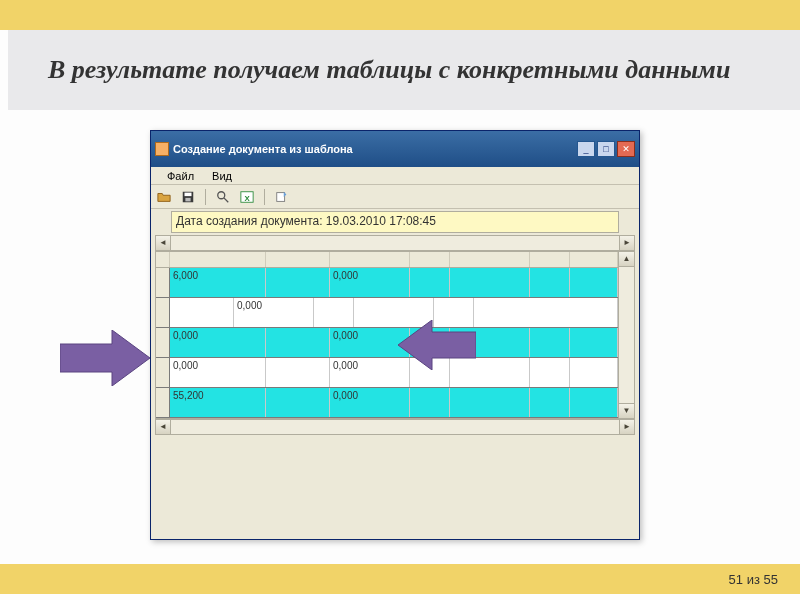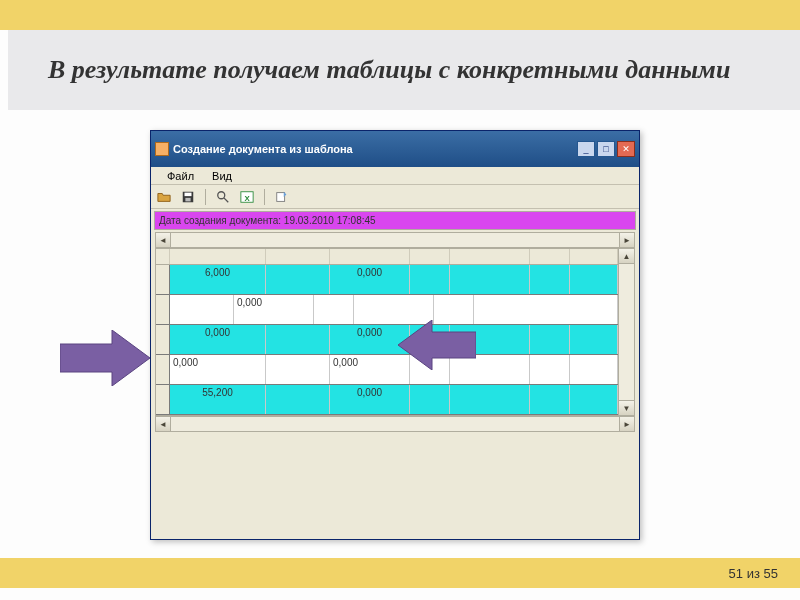--- a/index.html
+++ b/index.html
@@ -27,7 +27,7 @@
   .tbtn svg { width: 14px; height: 14px; }
   .tsep { width: 1px; height: 16px; background: #b0ad9e; margin: 0 2px; }
 
-  .infopanel { background: #d946ef; border: 1px solid #b0ad9e; margin: 2px 3px; padding: 2px 4px; font-size: 10px; color: #333; line-height: 1.3; }
+  .infopanel { background: #fef9c3; border: 1px solid #b0ad9e; margin: 2px 20px; padding: 2px 4px; font-size: 12px; color: #333; line-height: 1.3; }
 
   .hscroll-top, .hscroll-bot { height: 16px; margin: 2px 4px 0 4px; background: #e8e5d6; border: 1px solid #b0ad9e; position: relative; display: flex; }
   .hscroll-bot { margin-top: 0; }

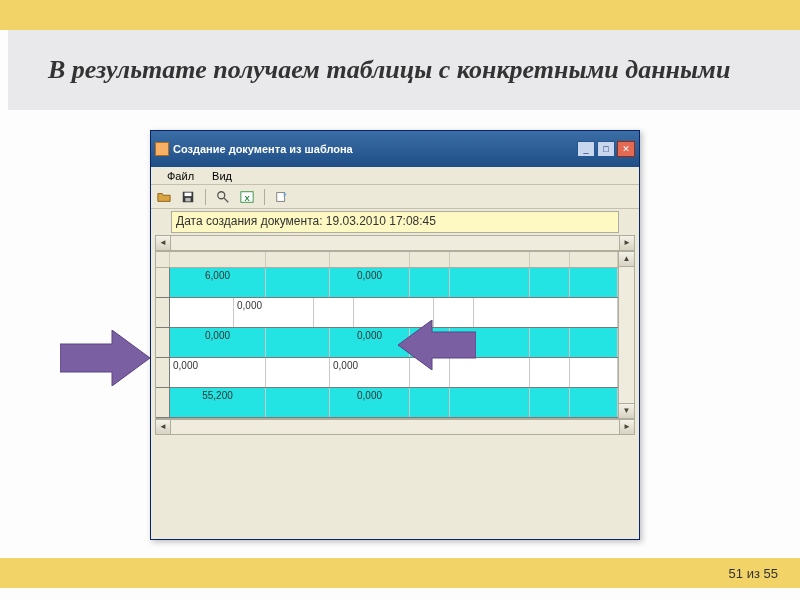--- a/index.html
+++ b/index.html
@@ -45,7 +45,7 @@
   .ghead { height: 16px; display: flex; background: #ece9d8; border-bottom: 1px solid #b0ad9e; }
   .ghead .cell { border-right: 1px solid #d0ccbb; }
   .grow { height: 30px; display: flex; border-bottom: 1px solid #7a7a7a; }
-  .grow.alt { background: #23e3e3; text-align: center; }
+  .grow.alt { background: #23e3e3; }
   .cell { font-size: 10px; color: #333; padding: 2px 3px; overflow: hidden; border-right: 1px solid #c9c9c9; }
   .cell.fixed { background: #ece9d8; border-right: 1px solid #7a7a7a; }
   .c0 { width: 14px; } .c1 { width: 96px; } .c2 { width: 64px; } .c3 { width: 80px; } .c4 { width: 40px; } .c5 { width: 80px; } .c6 { width: 40px; } .c7 { flex: 1; }

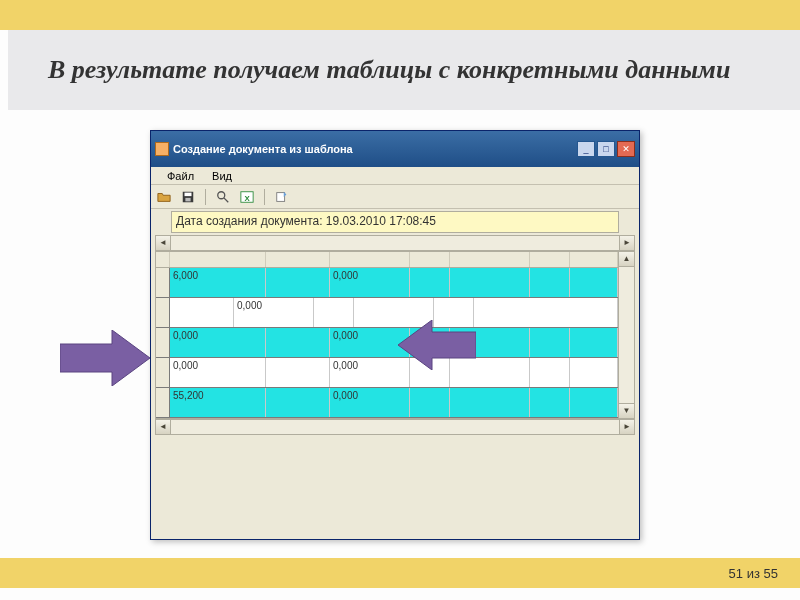--- a/index.html
+++ b/index.html
@@ -9,7 +9,7 @@
   .title-band { position: absolute; top: 30px; left: 8px; right: 0; height: 80px; background: #e9e9eb; display: flex; align-items: center; padding: 0 40px; }
   .title-band h1 { font-size: 26px; font-style: italic; font-weight: bold; color: #333; line-height: 1.15; font-family: "Times New Roman", serif; }
   .accent-band { position: absolute; top: 60px; right: 0; width: 200px; height: 48px; background: #f1d368; z-index: 0; }
-  .bottom-band { position: absolute; bottom: 12px; left: 0; right: 0; height: 30px; background: #f1d368; display: flex; justify-content: flex-end; align-items: center; padding: 0 22px; font-size: 13px; color: #333; }
+  .bottom-band { position: absolute; bottom: 6px; left: 0; right: 0; height: 30px; background: #f1d368; display: flex; justify-content: flex-end; align-items: center; padding: 0 22px; font-size: 13px; color: #333; }
 
   .window { position: absolute; top: 130px; left: 150px; width: 490px; height: 410px; background: #ece9d8; border: 1px solid #0a246a; box-shadow: 2px 2px 6px rgba(0,0,0,.25); }
   .titlebar { height: 36px; background: linear-gradient(#3b6ea5,#1f4e87); display: flex; align-items: center; padding: 0 4px; color: #fff; font-size: 11px; }

